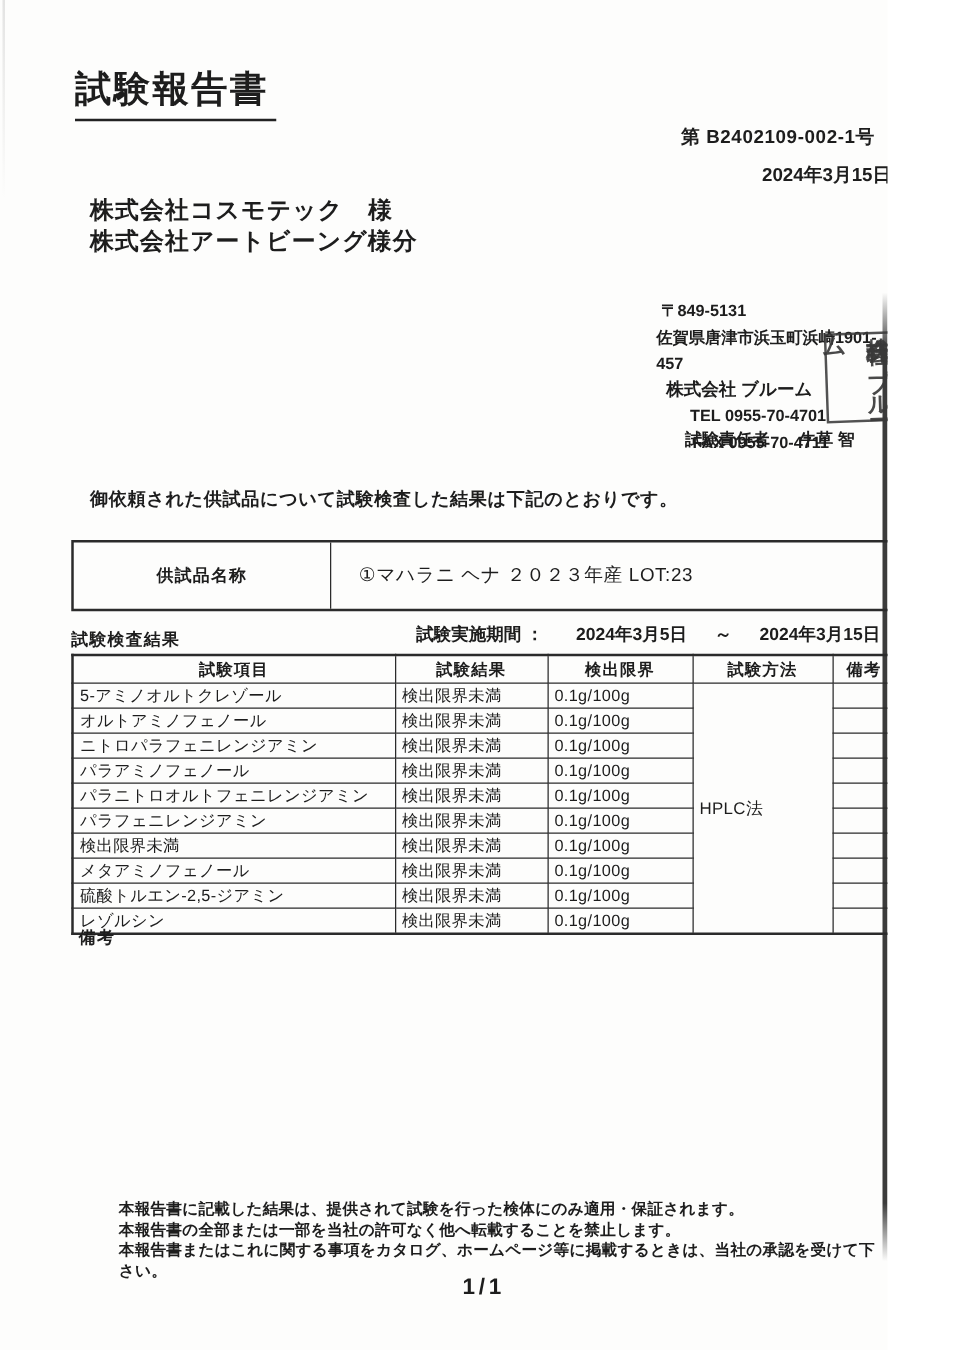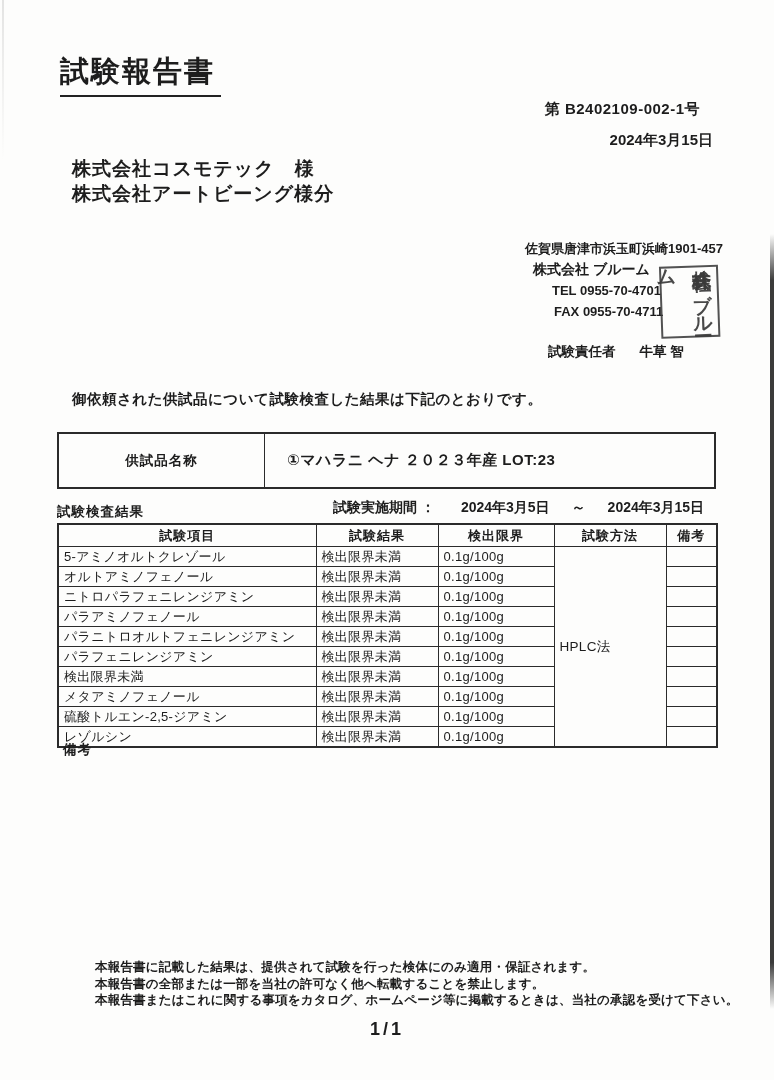--- a/index.html
+++ b/index.html
@@ -5,7 +5,7 @@
   html,body{margin:0;padding:0;background:#ffffff;}
   .page{
     position:relative;
-    width:774px;height:1080px;
+    width:710px;height:1080px;
     background:#fdfdfc;
     overflow:hidden;
     font-family:"Liberation Sans","DejaVu Sans",sans-serif;

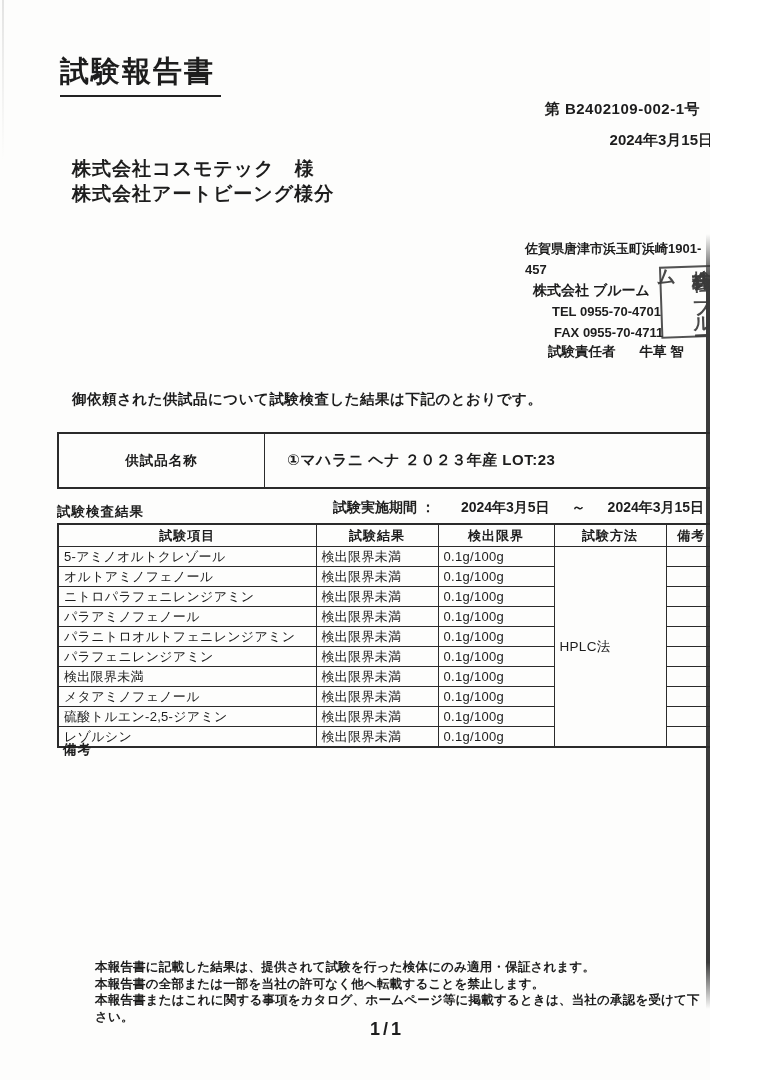--- a/index.html
+++ b/index.html
@@ -158,6 +158,7 @@
     </div>
 
   <div class="issuer">
+    <div class="ln-postal">〒849-5131</div>
     <div class="ln-address">佐賀県唐津市浜玉町浜崎1901-457</div>
     <div class="ln-company">株式会社 ブルーム</div>
     <div class="ln-tel">TEL 0955-70-4701</div>

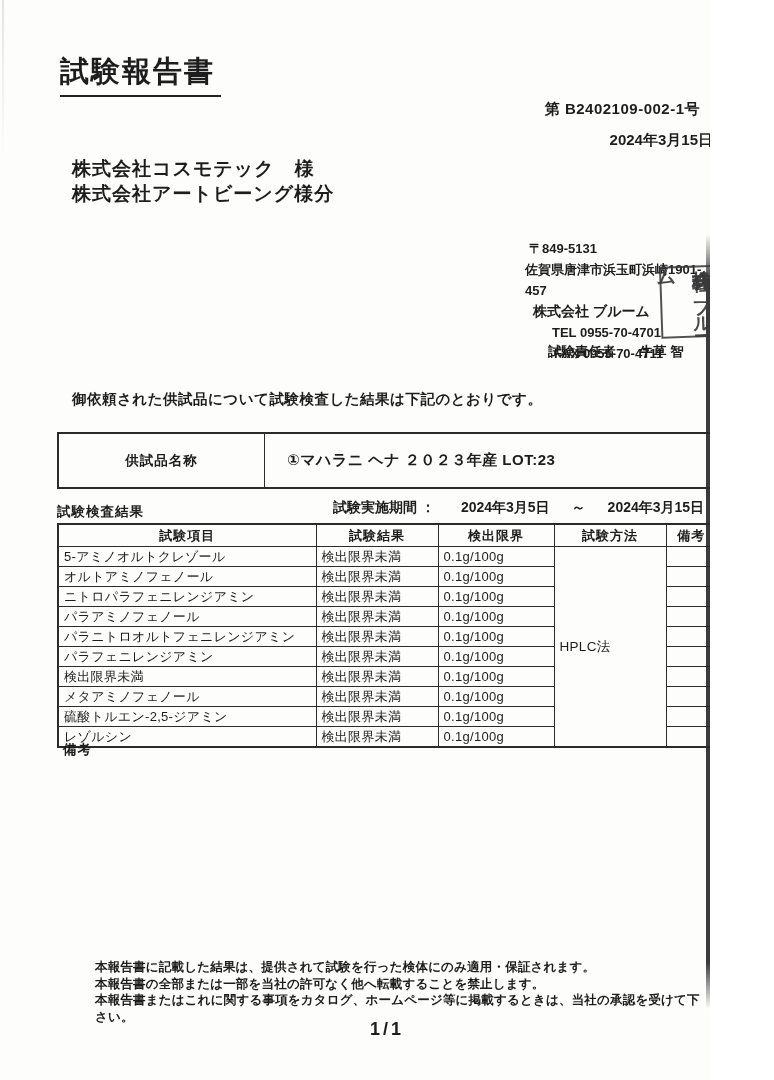--- a/index.html
+++ b/index.html
@@ -88,7 +88,7 @@
   }
   .sample-value{
     flex:1;display:flex;align-items:center;padding-left:22px;
-    font-size:15px;font-weight:700;letter-spacing:.5px;
+    font-size:15px;font-weight:400;letter-spacing:.5px;
   }
 
   .results-label{

